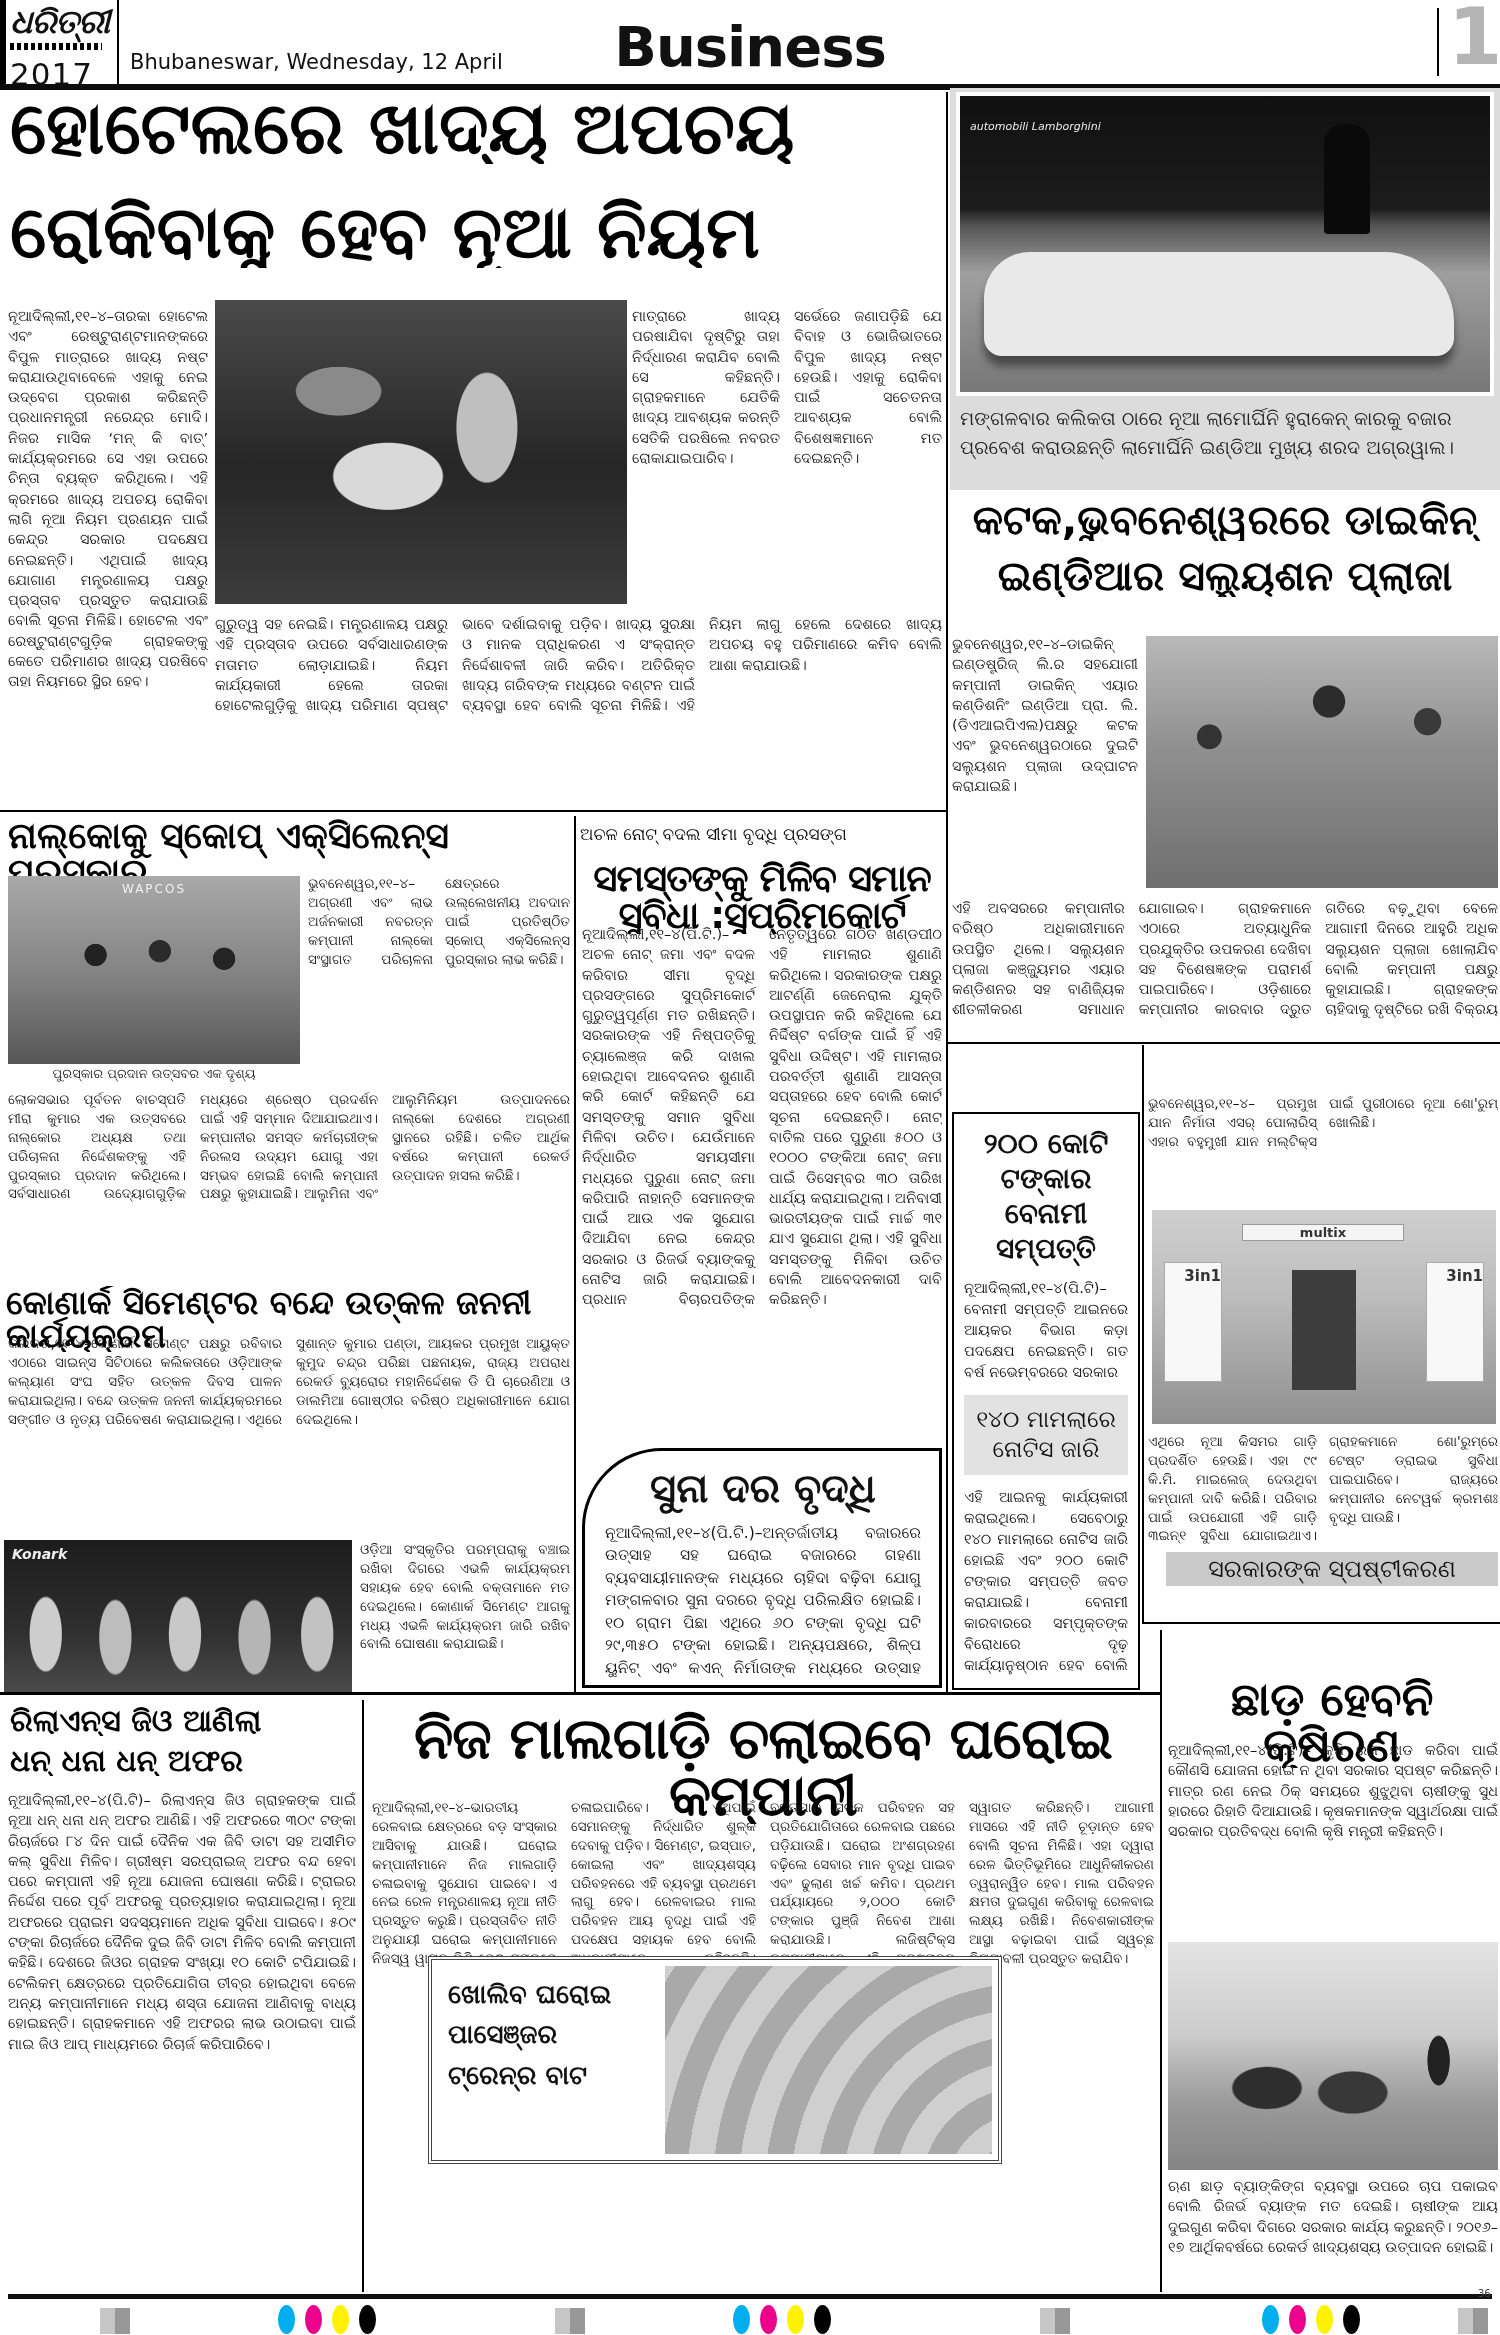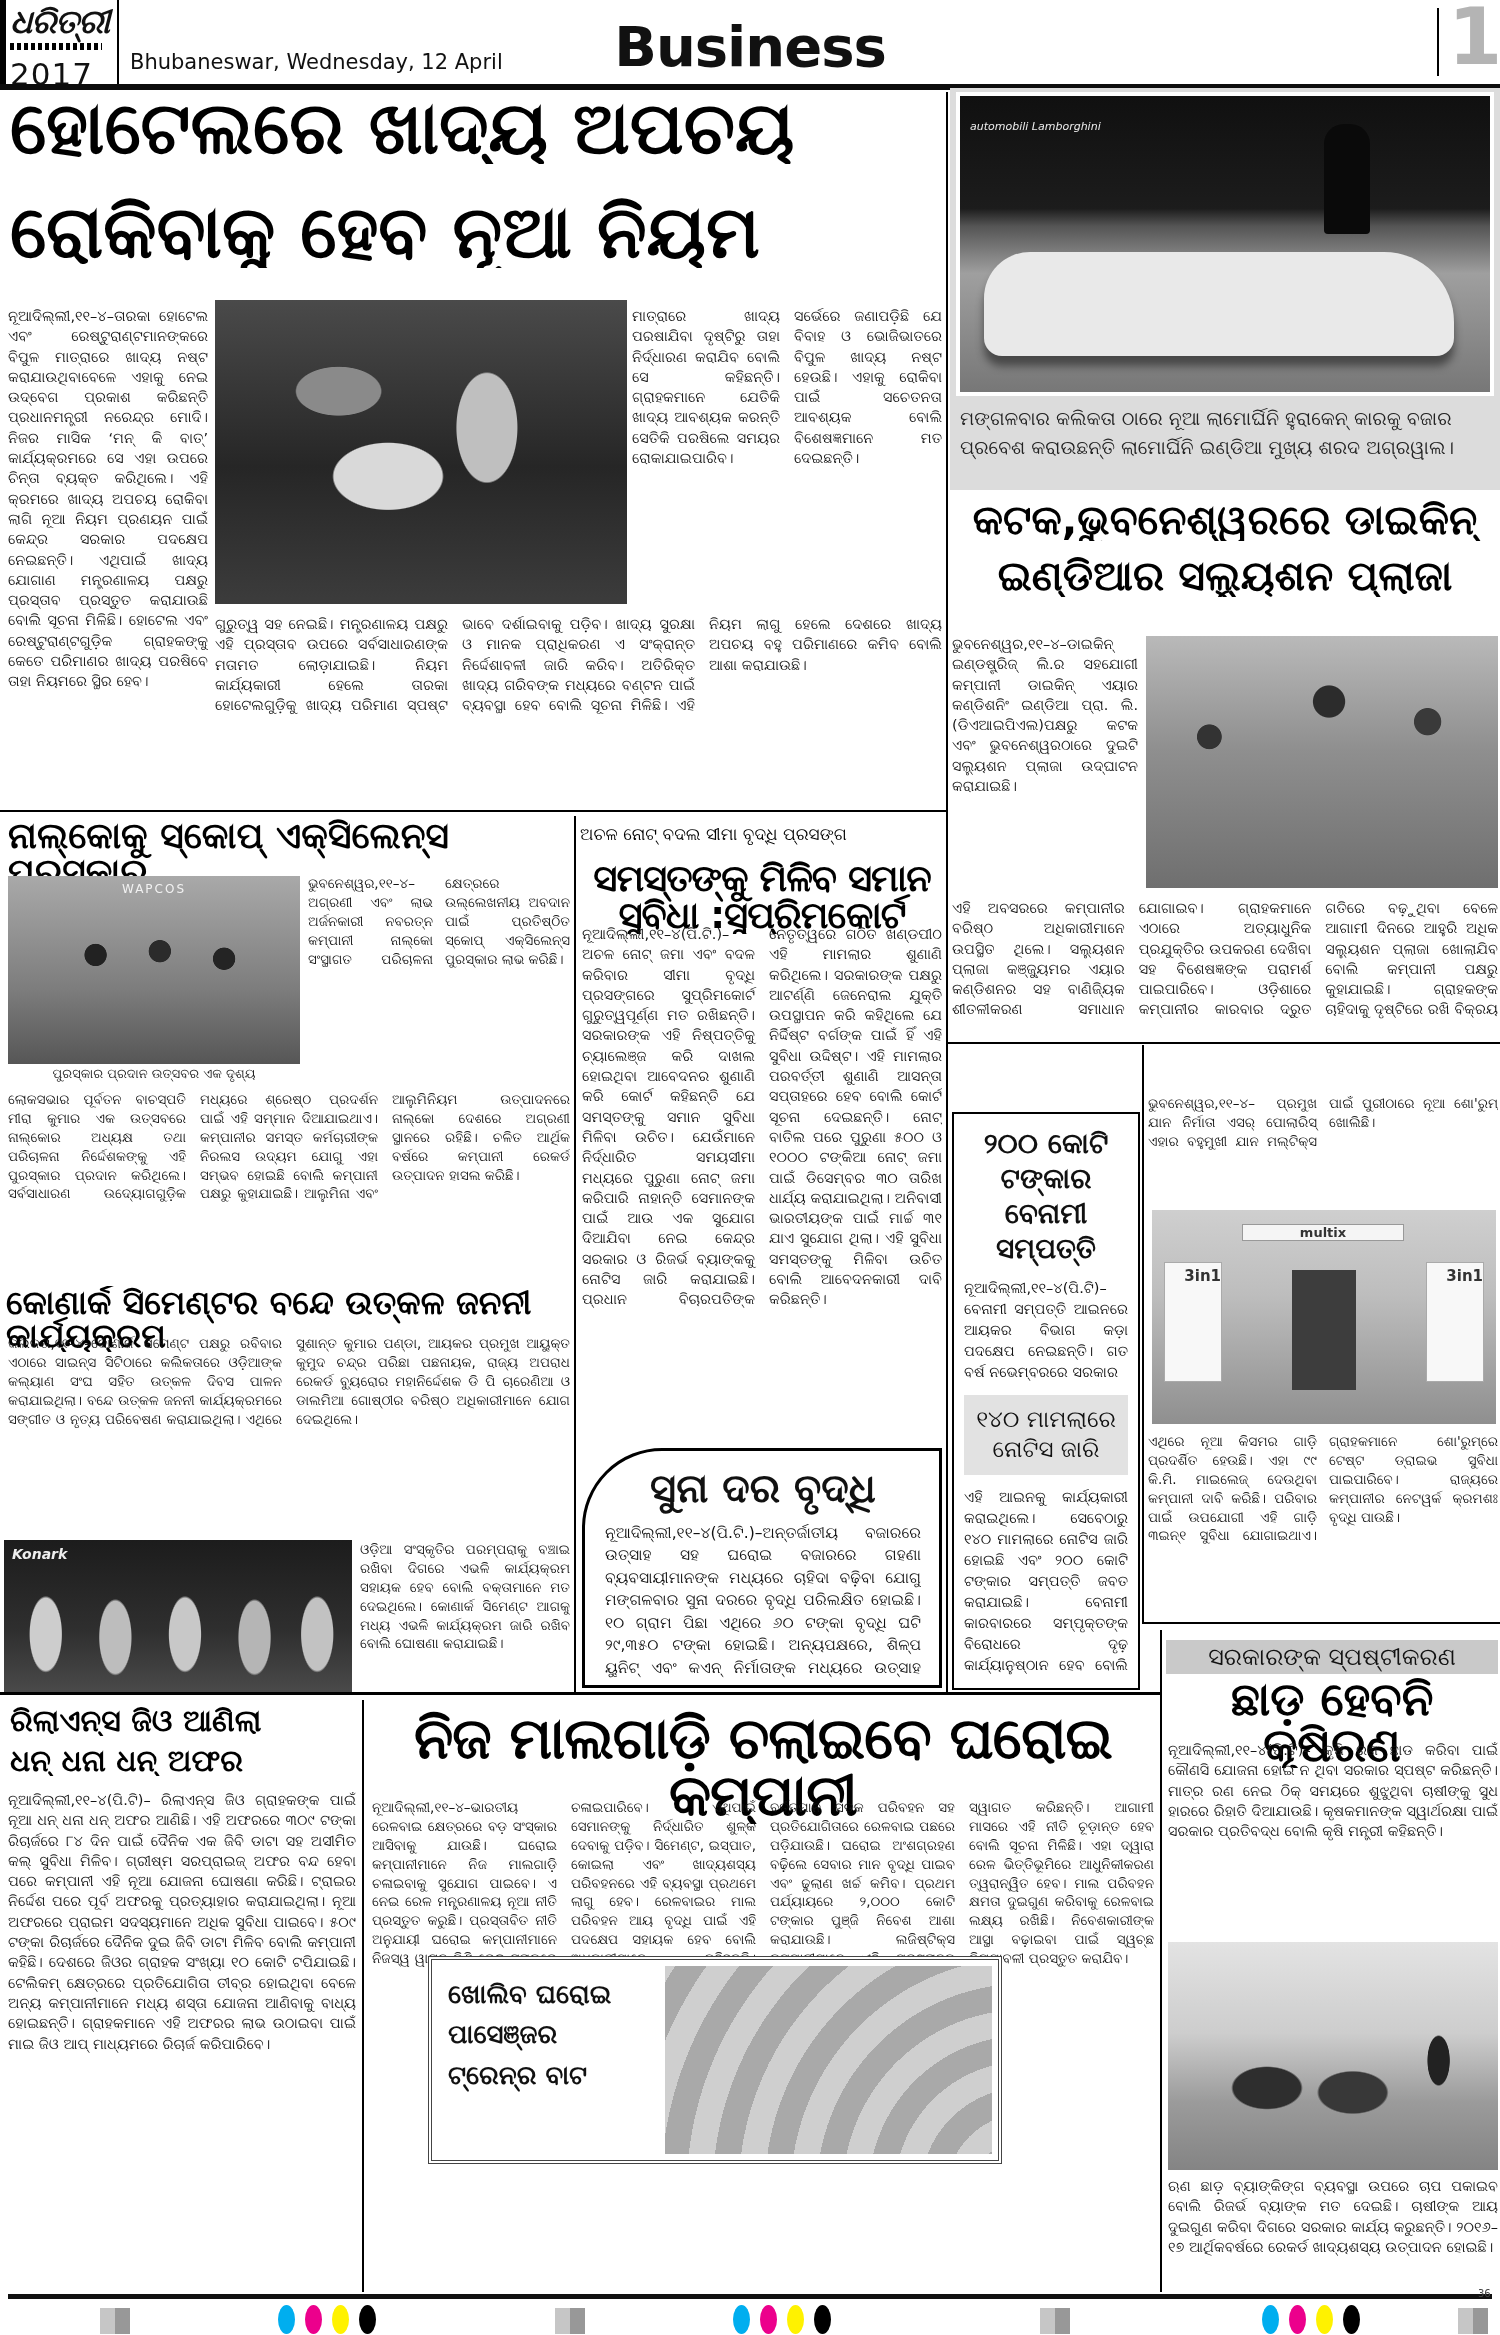--- a/index.html
+++ b/index.html
@@ -163,7 +163,7 @@
   <div class="abs hl" id="lead-h2">ରୋକିବାକୁ ହେବ ନୂଆ ନିୟମ</div>
   <div class="abs" id="food-photo"></div>
   <div class="abs body-text" id="lead-left">ନୂଆଦିଲ୍ଲୀ,୧୧–୪–ତାରକା ହୋଟେଲ ଏବଂ ରେଷ୍ଟୁରାଣ୍ଟମାନଙ୍କରେ ବିପୁଳ ମାତ୍ରାରେ ଖାଦ୍ୟ ନଷ୍ଟ କରାଯାଉଥିବାବେଳେ ଏହାକୁ ନେଇ ଉଦ୍‌ବେଗ ପ୍ରକାଶ କରିଛନ୍ତି ପ୍ରଧାନମନ୍ତ୍ରୀ ନରେନ୍ଦ୍ର ମୋଦି। ନିଜର ମାସିକ ‘ମନ୍ କି ବାତ୍’ କାର୍ଯ୍ୟକ୍ରମରେ ସେ ଏହା ଉପରେ ଚିନ୍ତା ବ୍ୟକ୍ତ କରିଥିଲେ। ଏହି କ୍ରମରେ ଖାଦ୍ୟ ଅପଚୟ ରୋକିବା ଲାଗି ନୂଆ ନିୟମ ପ୍ରଣୟନ ପାଇଁ କେନ୍ଦ୍ର ସରକାର ପଦକ୍ଷେପ ନେଇଛନ୍ତି। ଏଥିପାଇଁ ଖାଦ୍ୟ ଯୋଗାଣ ମନ୍ତ୍ରଣାଳୟ ପକ୍ଷରୁ ପ୍ରସ୍ତାବ ପ୍ରସ୍ତୁତ କରାଯାଉଛି ବୋଲି ସୂଚନା ମିଳିଛି। ହୋଟେଲ ଏବଂ ରେଷ୍ଟୁରାଣ୍ଟଗୁଡ଼ିକ ଗ୍ରାହକଙ୍କୁ କେତେ ପରିମାଣର ଖାଦ୍ୟ ପରଷିବେ ତାହା ନିୟମରେ ସ୍ଥିର ହେବ।</div>
-  <div class="abs body-text" id="lead-right">ମାତ୍ରାରେ ଖାଦ୍ୟ ପରଷାଯିବା ଦୃଷ୍ଟିରୁ ତାହା ନିର୍ଦ୍ଧାରଣ କରାଯିବ ବୋଲି ସେ କହିଛନ୍ତି। ଗ୍ରାହକମାନେ ଯେତିକି ଖାଦ୍ୟ ଆବଶ୍ୟକ କରନ୍ତି ସେତିକି ପରଷିଲେ ସମୟର ରୋକାଯାଇପାରିବ। ସର୍ଭେରେ ଜଣାପଡ଼ିଛି ଯେ ବିବାହ ଓ ଭୋଜିଭାତରେ ବିପୁଳ ଖାଦ୍ୟ ନଷ୍ଟ ହେଉଛି। ଏହାକୁ ରୋକିବା ପାଇଁ ସଚେତନତା ଆବଶ୍ୟକ ବୋଲି ବିଶେଷଜ୍ଞମାନେ ମତ ଦେଇଛନ୍ତି।</div>
+  <div class="abs body-text" id="lead-right">ମାତ୍ରାରେ ଖାଦ୍ୟ ପରଷାଯିବା ଦୃଷ୍ଟିରୁ ତାହା ନିର୍ଦ୍ଧାରଣ କରାଯିବ ବୋଲି ସେ କହିଛନ୍ତି। ଗ୍ରାହକମାନେ ଯେତିକି ଖାଦ୍ୟ ଆବଶ୍ୟକ କରନ୍ତି ସେତିକି ପରଷିଲେ ନବରତ ରୋକାଯାଇପାରିବ। ସର୍ଭେରେ ଜଣାପଡ଼ିଛି ଯେ ବିବାହ ଓ ଭୋଜିଭାତରେ ବିପୁଳ ଖାଦ୍ୟ ନଷ୍ଟ ହେଉଛି। ଏହାକୁ ରୋକିବା ପାଇଁ ସଚେତନତା ଆବଶ୍ୟକ ବୋଲି ବିଶେଷଜ୍ଞମାନେ ମତ ଦେଇଛନ୍ତି।</div>
   <div class="abs body-text" id="lead-bottom">ଗୁରୁତ୍ୱ ସହ ନେଇଛି। ମନ୍ତ୍ରଣାଳୟ ପକ୍ଷରୁ ଏହି ପ୍ରସ୍ତାବ ଉପରେ ସର୍ବସାଧାରଣଙ୍କ ମତାମତ ଲୋଡ଼ାଯାଇଛି। ନିୟମ କାର୍ଯ୍ୟକାରୀ ହେଲେ ତାରକା ହୋଟେଲଗୁଡ଼ିକୁ ଖାଦ୍ୟ ପରିମାଣ ସ୍ପଷ୍ଟ ଭାବେ ଦର୍ଶାଇବାକୁ ପଡ଼ିବ। ଖାଦ୍ୟ ସୁରକ୍ଷା ଓ ମାନକ ପ୍ରାଧିକରଣ ଏ ସଂକ୍ରାନ୍ତ ନିର୍ଦ୍ଦେଶାବଳୀ ଜାରି କରିବ। ଅତିରିକ୍ତ ଖାଦ୍ୟ ଗରିବଙ୍କ ମଧ୍ୟରେ ବଣ୍ଟନ ପାଇଁ ବ୍ୟବସ୍ଥା ହେବ ବୋଲି ସୂଚନା ମିଳିଛି। ଏହି ନିୟମ ଲାଗୁ ହେଲେ ଦେଶରେ ଖାଦ୍ୟ ଅପଚୟ ବହୁ ପରିମାଣରେ କମିବ ବୋଲି ଆଶା କରାଯାଉଛି।</div>
 
   <div class="abs" id="lambo-panel"></div>

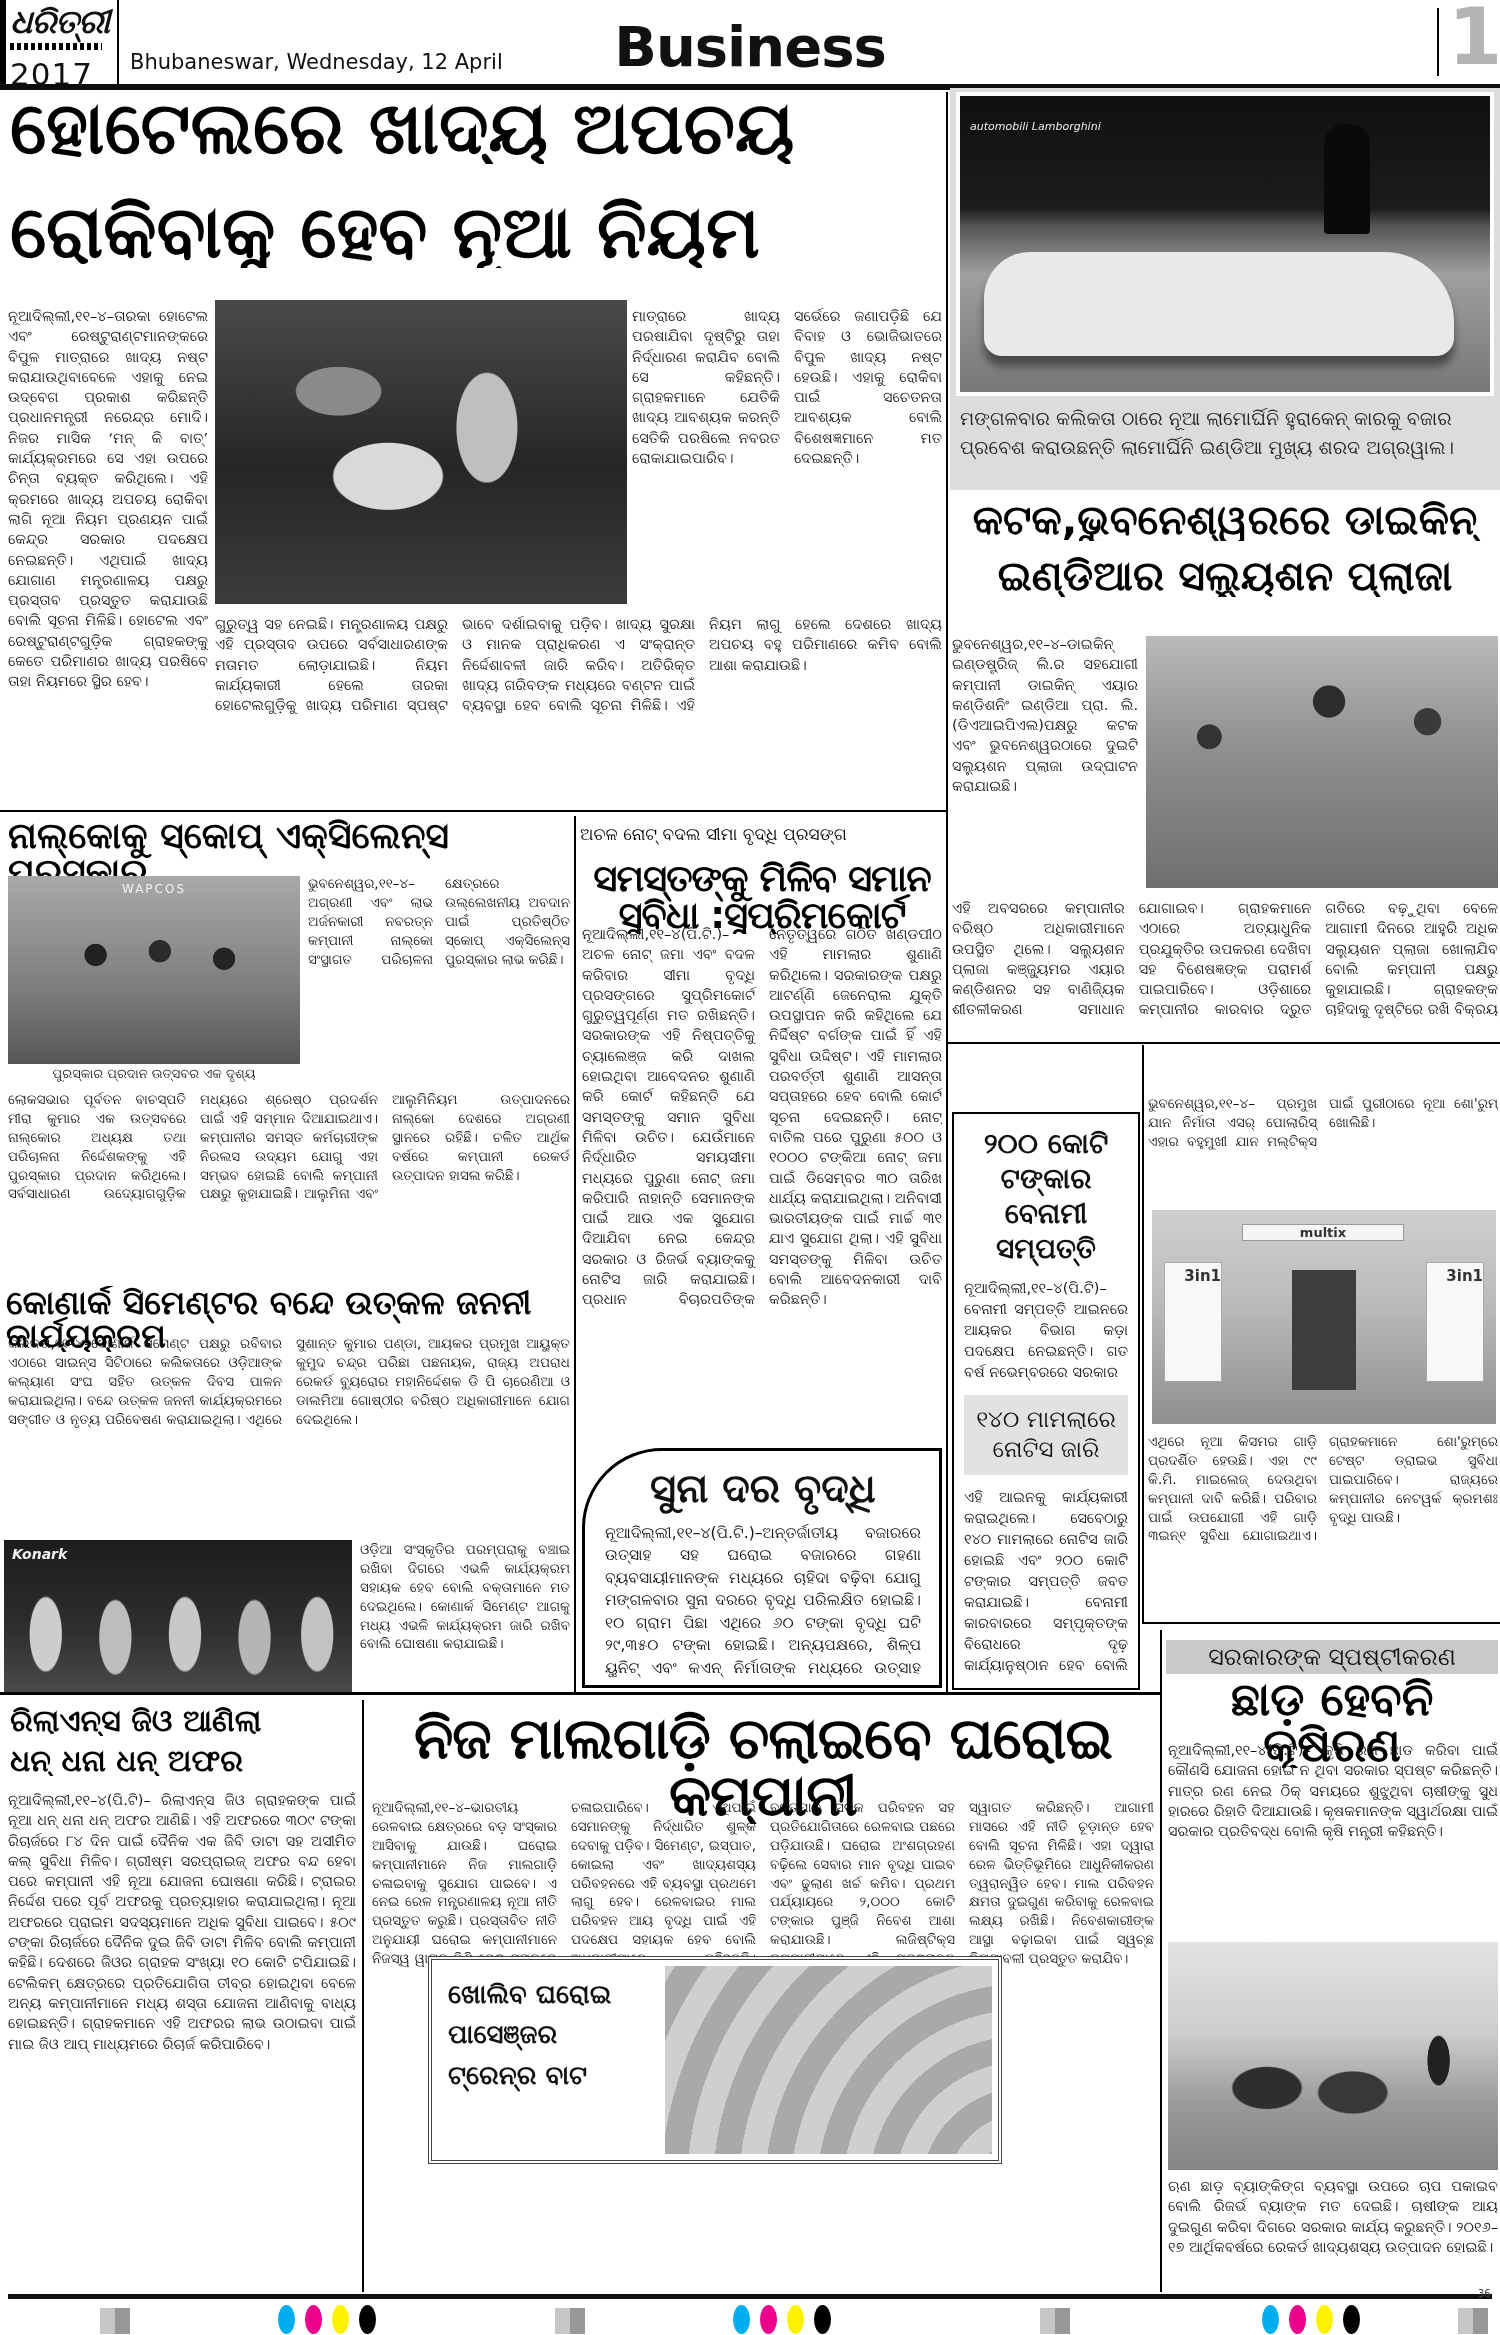--- a/index.html
+++ b/index.html
@@ -122,7 +122,7 @@
        repeating-radial-gradient(circle at 110% 120%, #cfcfcf 0 26px, #a9a9a9 26px 52px),
        linear-gradient(#888,#888);}
   
-  #agri-kicker{left:1166px;top:1640px;width:332px;height:34px;background:#c9c9c9;text-align:center;
+  #agri-kicker{left:1166px;top:1552px;width:332px;height:34px;background:#c9c9c9;text-align:center;
      font-size:24px;line-height:34px;color:#111;}
   #agri-h{left:1164px;top:1676px;width:336px;text-align:center;font-size:46px;line-height:1.0;}
   #agri-b1{left:1168px;top:1740px;width:330px;height:198px;font-size:14.5px;}

